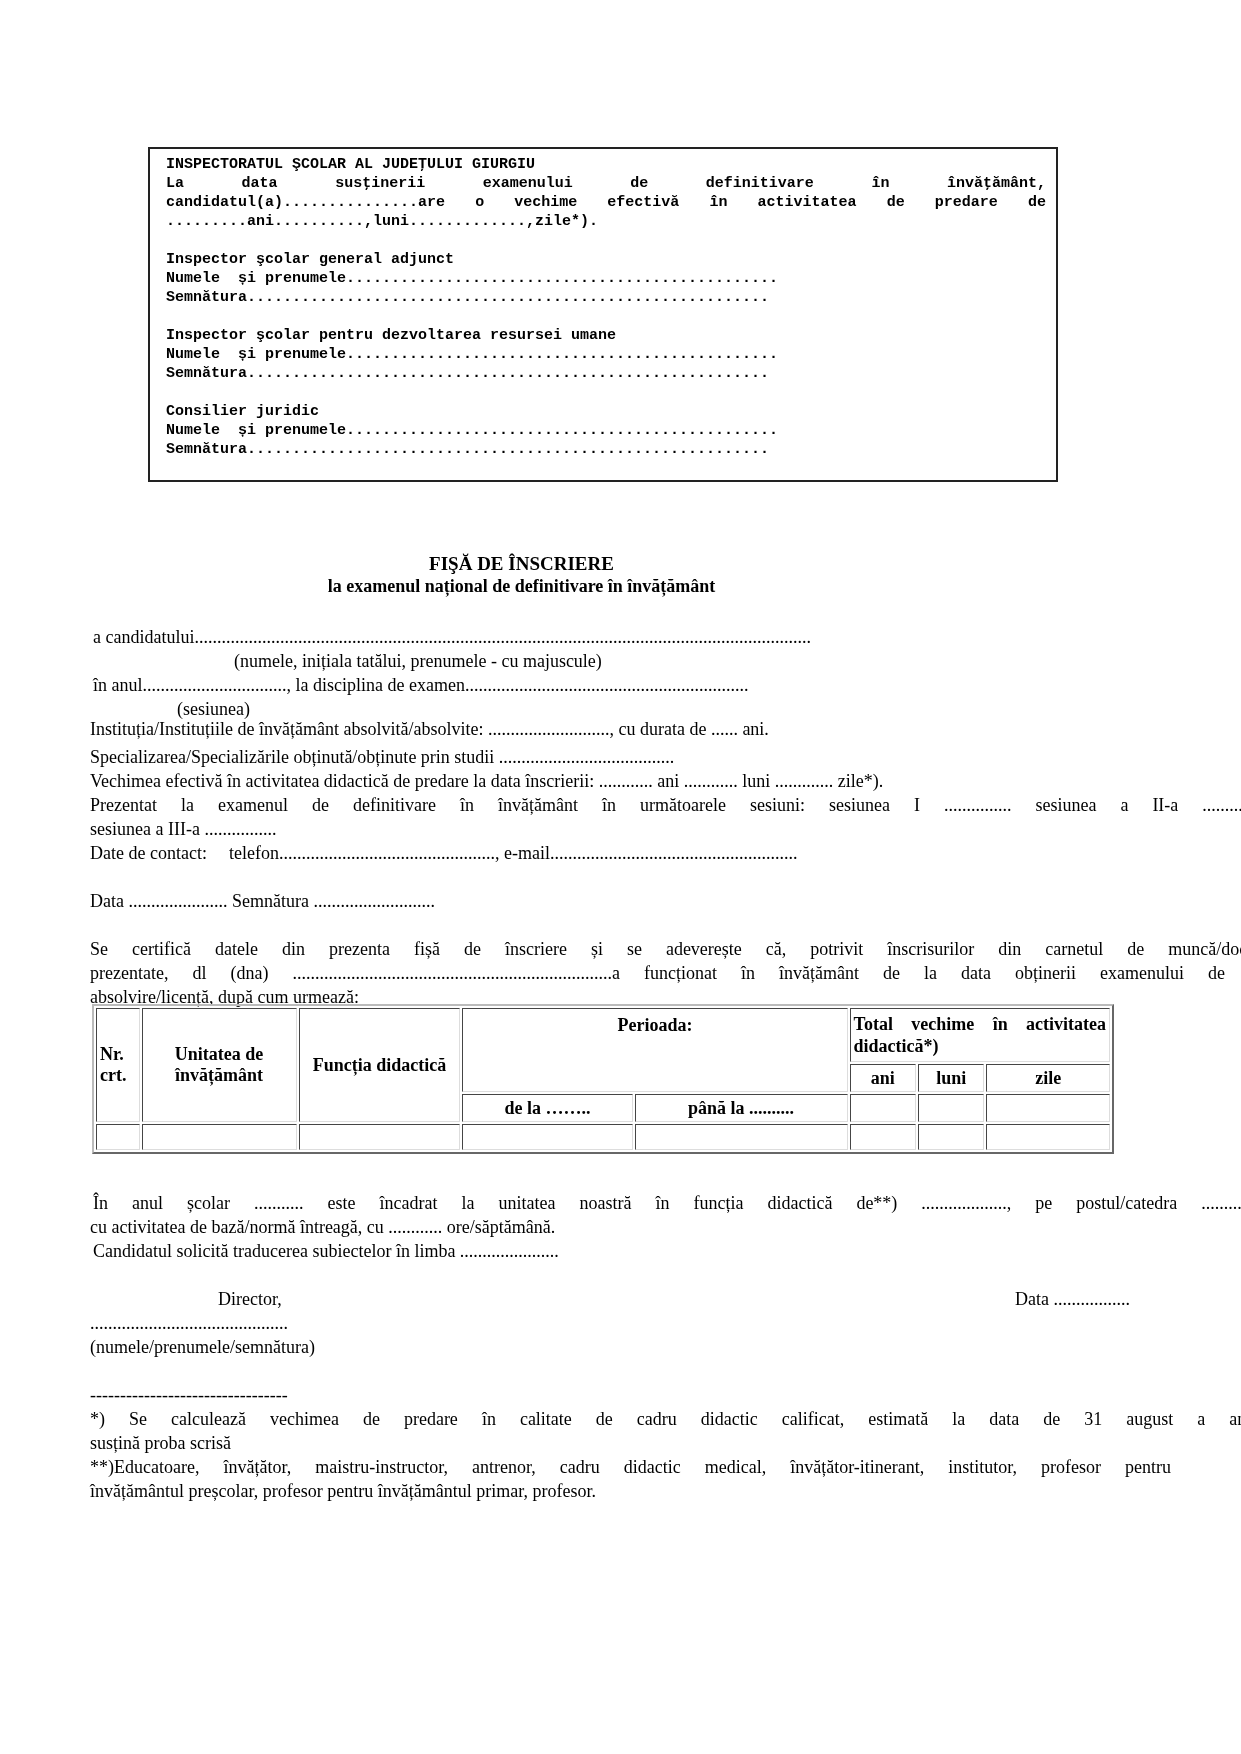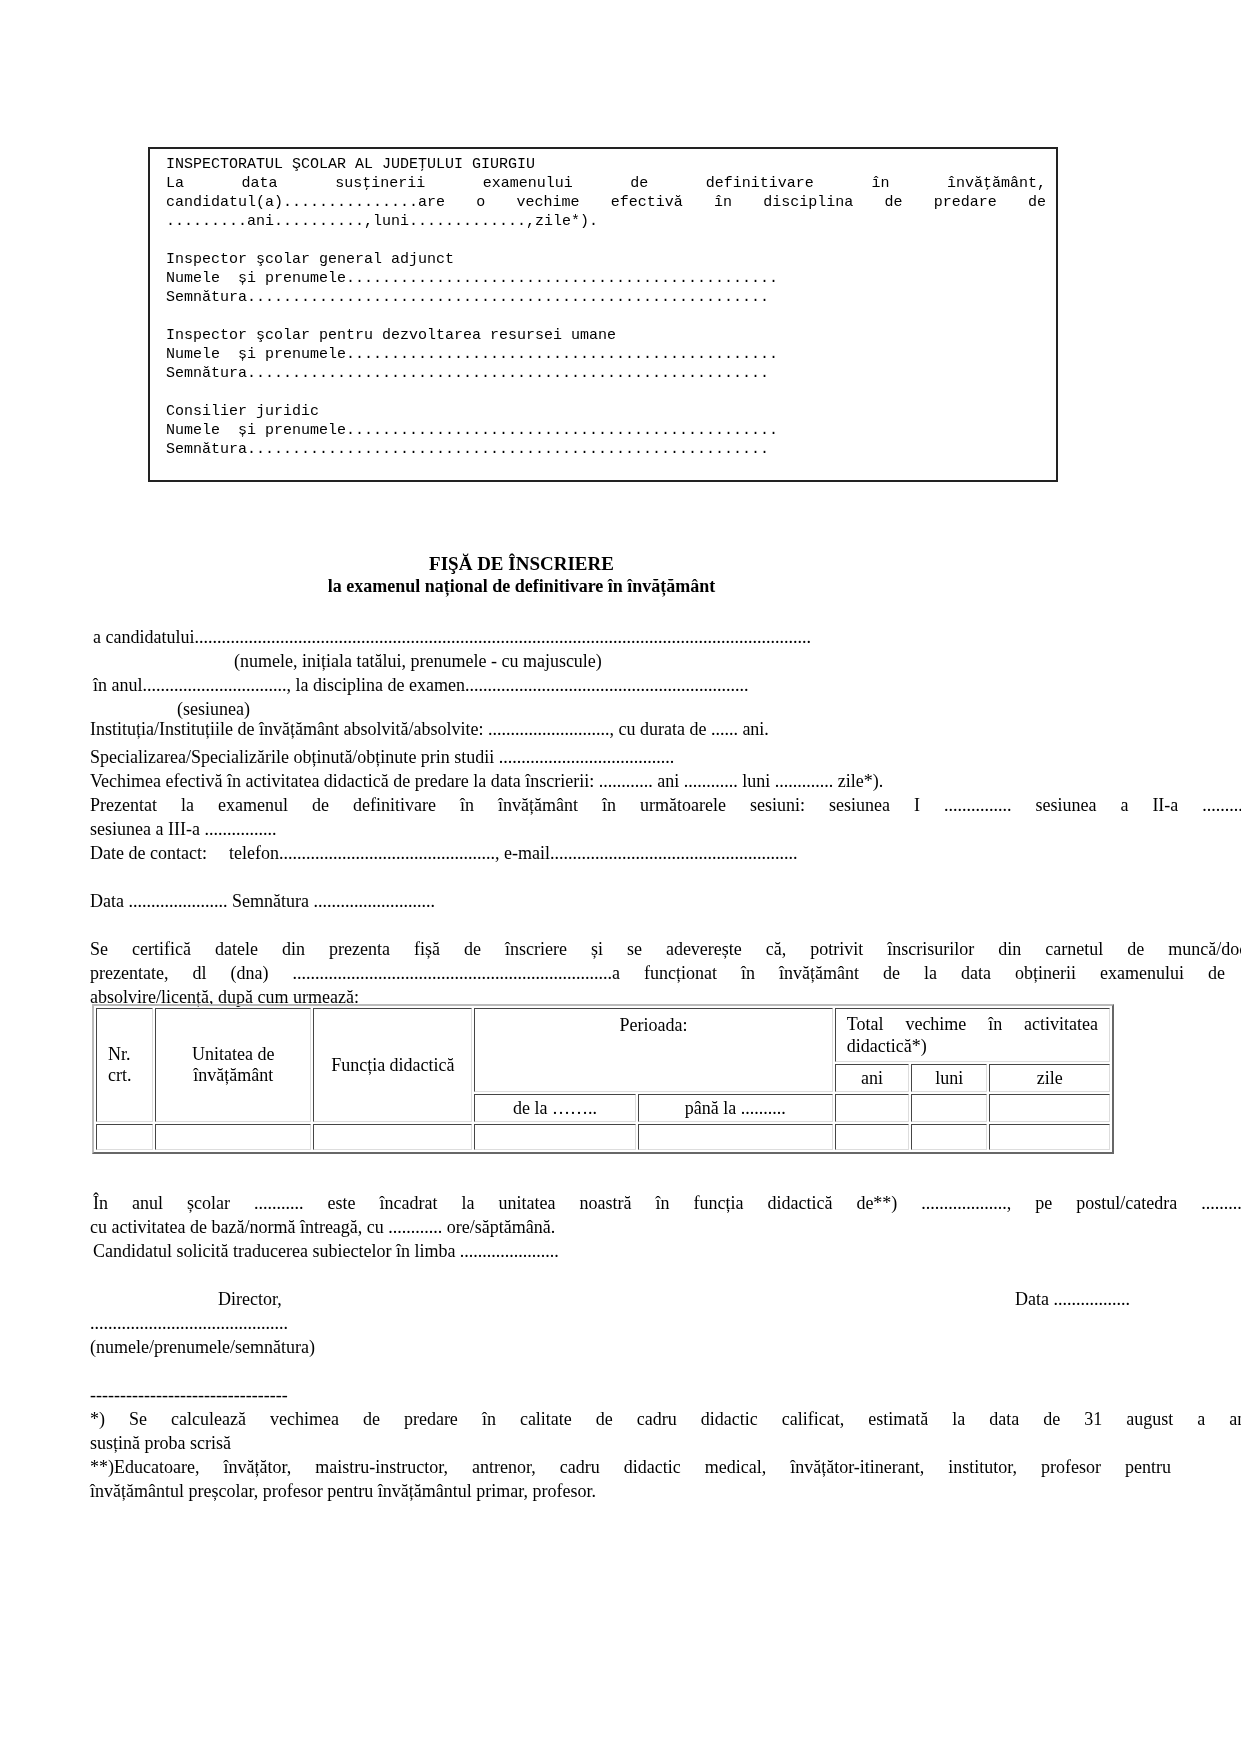--- a/index.html
+++ b/index.html
@@ -4,7 +4,7 @@
 <style>
   html, body { margin: 0; padding: 0; background: #ffffff; }
   body { width: 1241px; height: 1754px; position: relative; overflow: hidden; color: #000; }
-  .mono { font-family: "Liberation Mono", "DejaVu Sans Mono", monospace; font-size: 15px; line-height: 19px; }
+  .mono { font-family: "Liberation Mono", "DejaVu Sans Mono", monospace; font-size: 15px; line-height: 19px; font-weight: bold; }
   .serif { font-family: "Liberation Serif", "DejaVu Serif", serif; font-size: 18px; line-height: 24px; }
   .abs { position: absolute; white-space: nowrap; }
 

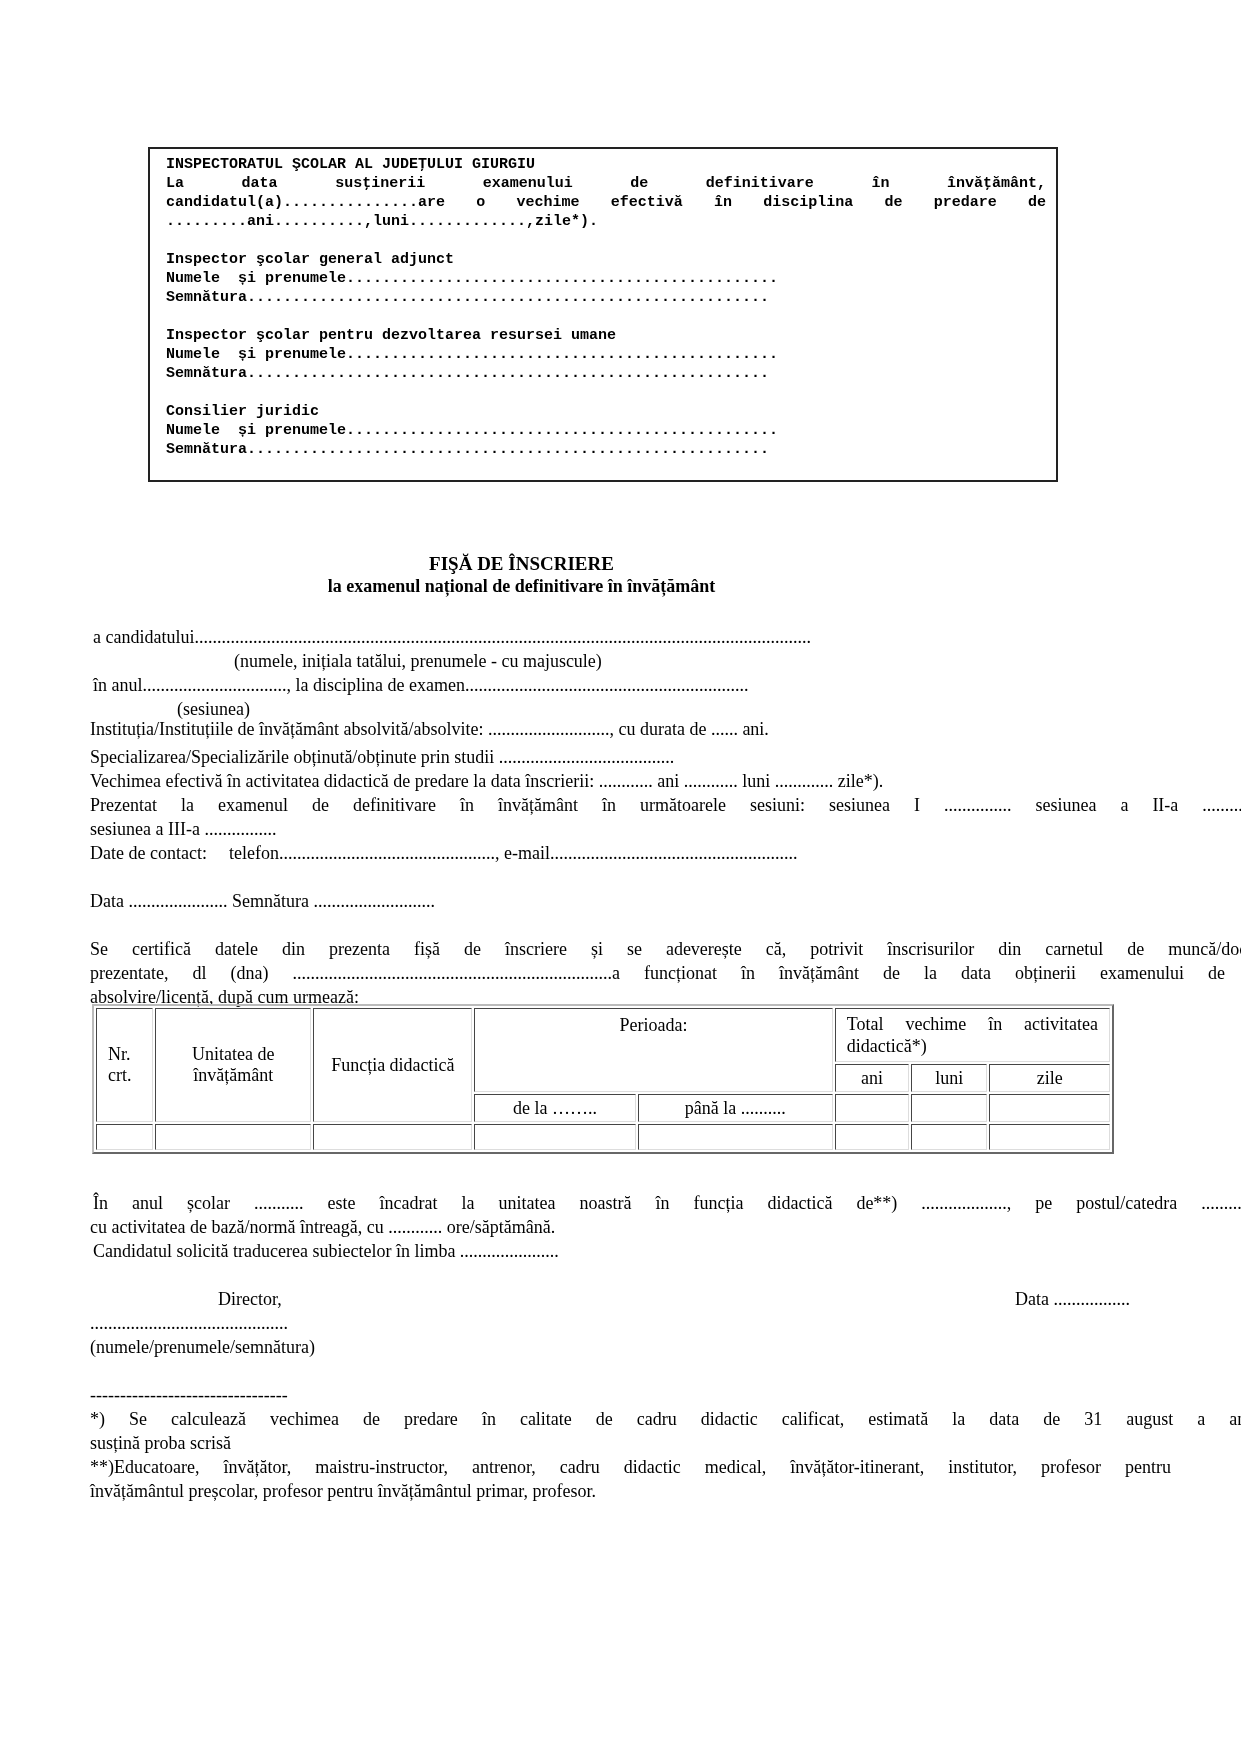--- a/index.html
+++ b/index.html
@@ -39,7 +39,7 @@
 <div id="insp-box" class="mono">
   <div class="line" style="top:6px">INSPECTORATUL ŞCOLAR AL JUDEŢULUI GIURGIU</div>
   <div class="line justify-line" style="top:25px"><span>La</span><span>data</span><span>susţinerii</span><span>examenului</span><span>de</span><span>definitivare</span><span>în</span><span>învăţământ,</span></div>
-  <div class="line justify-line" style="top:44px"><span>candidatul(a)...............are</span><span>o</span><span>vechime</span><span>efectivă</span><span>în</span><span>disciplina</span><span>de</span><span>predare</span><span>de</span></div>
+  <div class="line justify-line" style="top:44px"><span>candidatul(a)...............are</span><span>o</span><span>vechime</span><span>efectivă</span><span>în</span><span>activitatea</span><span>de</span><span>predare</span><span>de</span></div>
   <div class="line" style="top:63px">.........ani..........,luni.............,zile*).</div>
 
   <div class="line" style="top:101px">Inspector şcolar general adjunct</div>

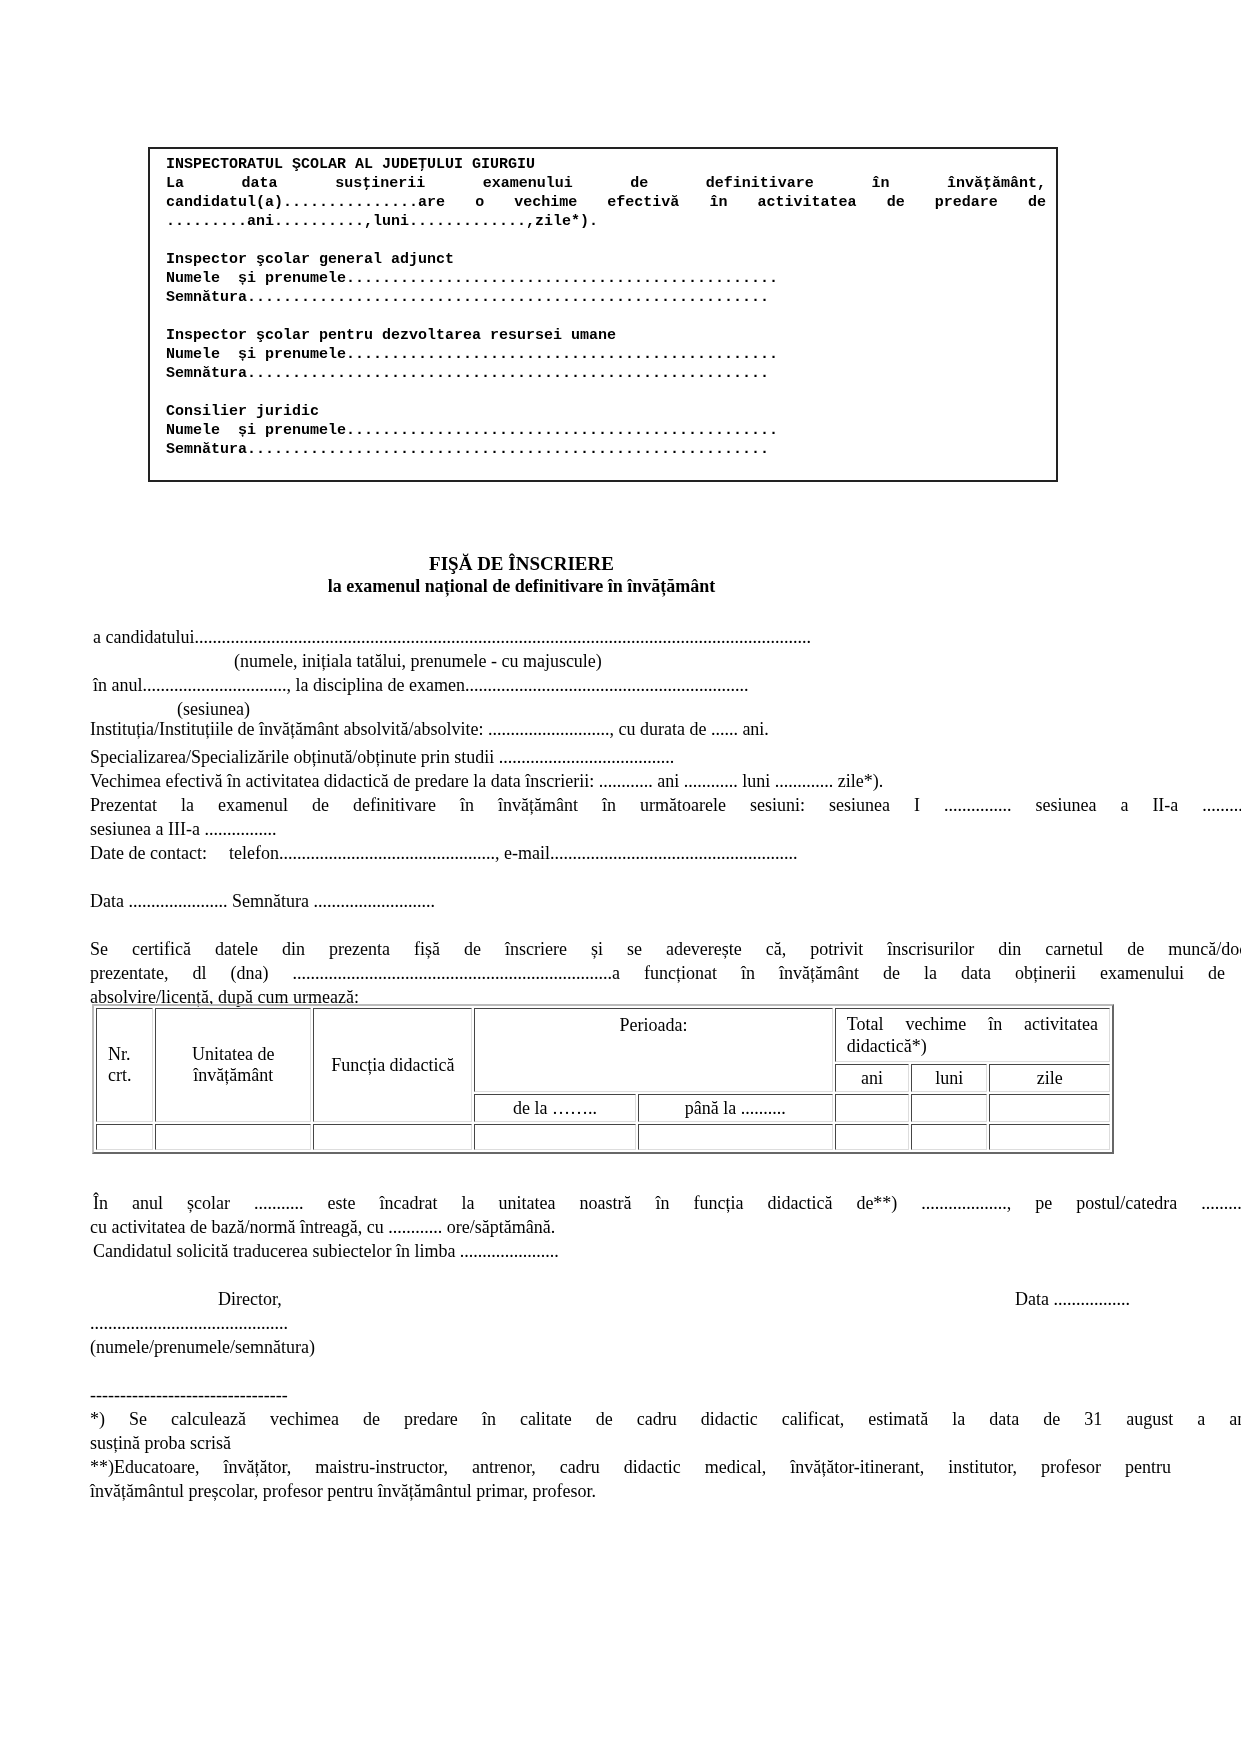--- a/index.html
+++ b/index.html
@@ -29,7 +29,7 @@
   }
   table.period td {
     border: 1px inset #aaa; border-color: #999 #ddd #ddd #999;
-    padding: 2px 11px; vertical-align: middle;
+    padding: 2px 3px; vertical-align: middle; font-weight: bold;
   }
   .c { text-align: center; }
 </style>

